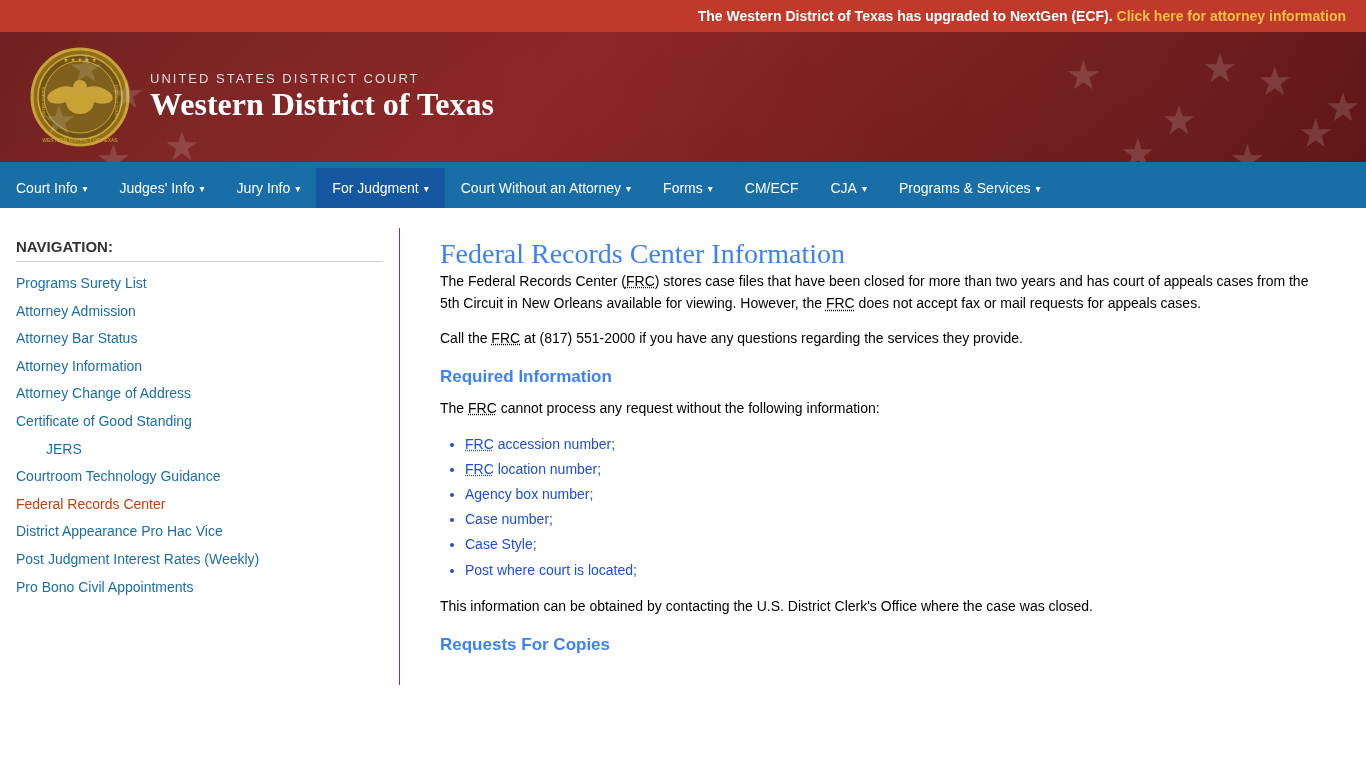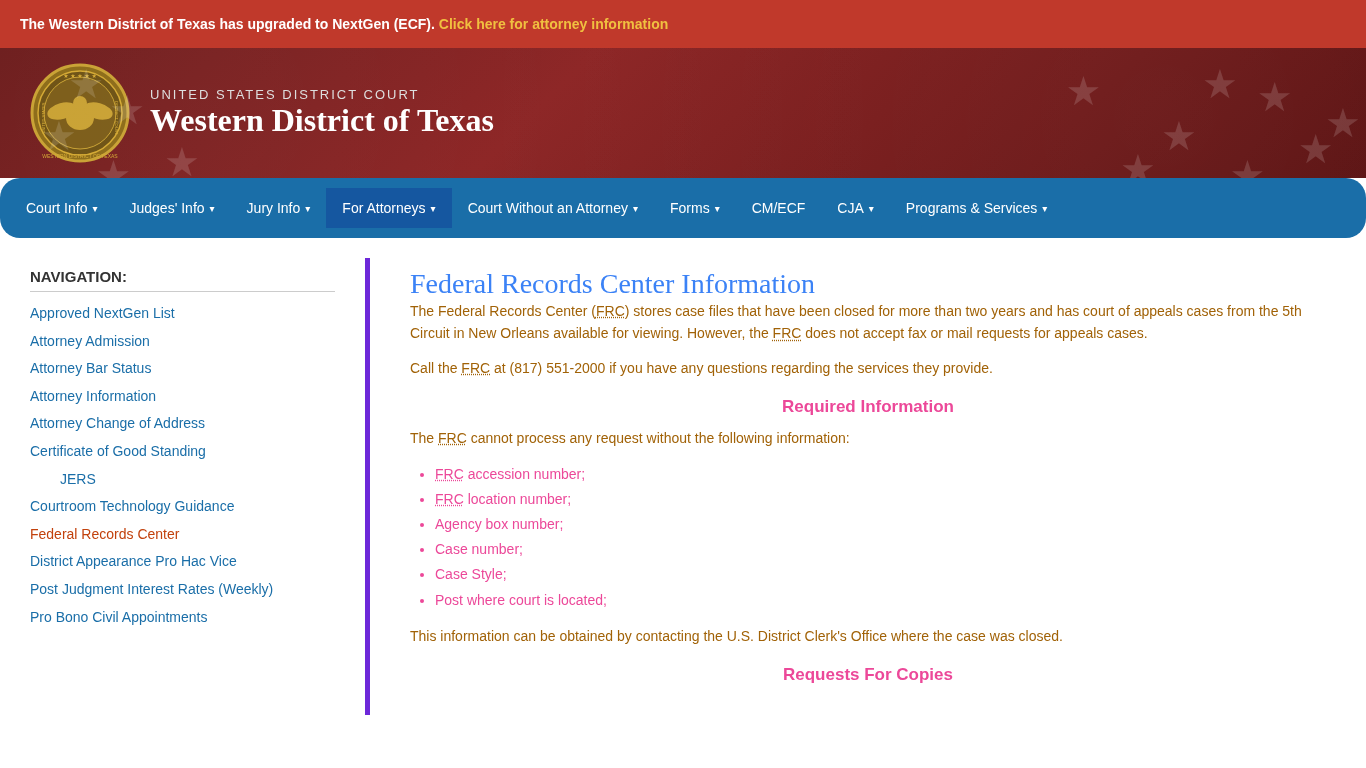--- a/index.html
+++ b/index.html
@@ -9,8 +9,8 @@
     #alert-bar {
       background: #c0392b;
       color: #fff;
-      text-align: left;
-      padding: 16px 20px;
+      text-align: right;
+      padding: 8px 20px;
       font-size: 14px;
       font-weight: bold;
     }

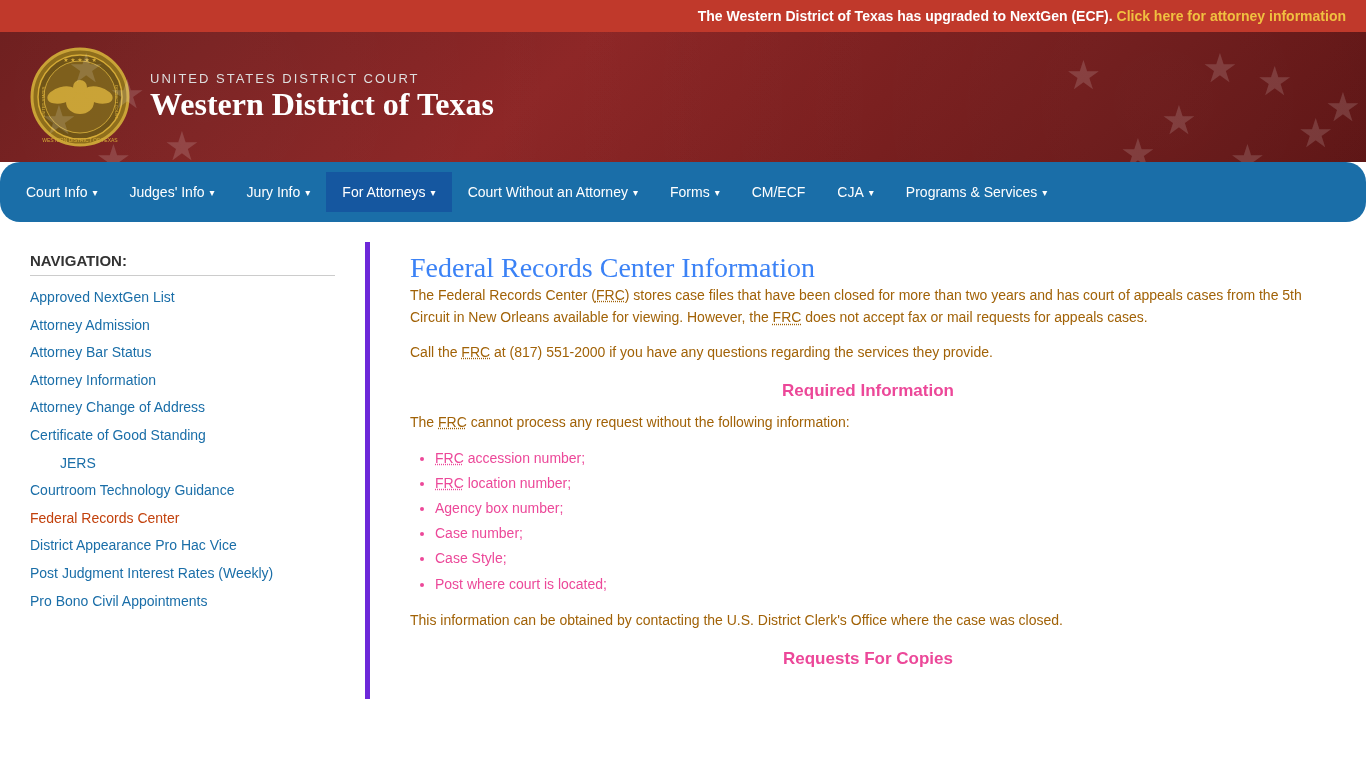--- a/index.html
+++ b/index.html
@@ -71,10 +71,9 @@
     #navbar {
       background: #1a6ea8;
       display: flex;
-      align-items: flex-start;
-      padding: 10px;
+      align-items: flex-end;
+      padding: 0;
       min-height: 46px;
-      border-radius: 20px;
     }
     .nav-item {
       color: #fff;

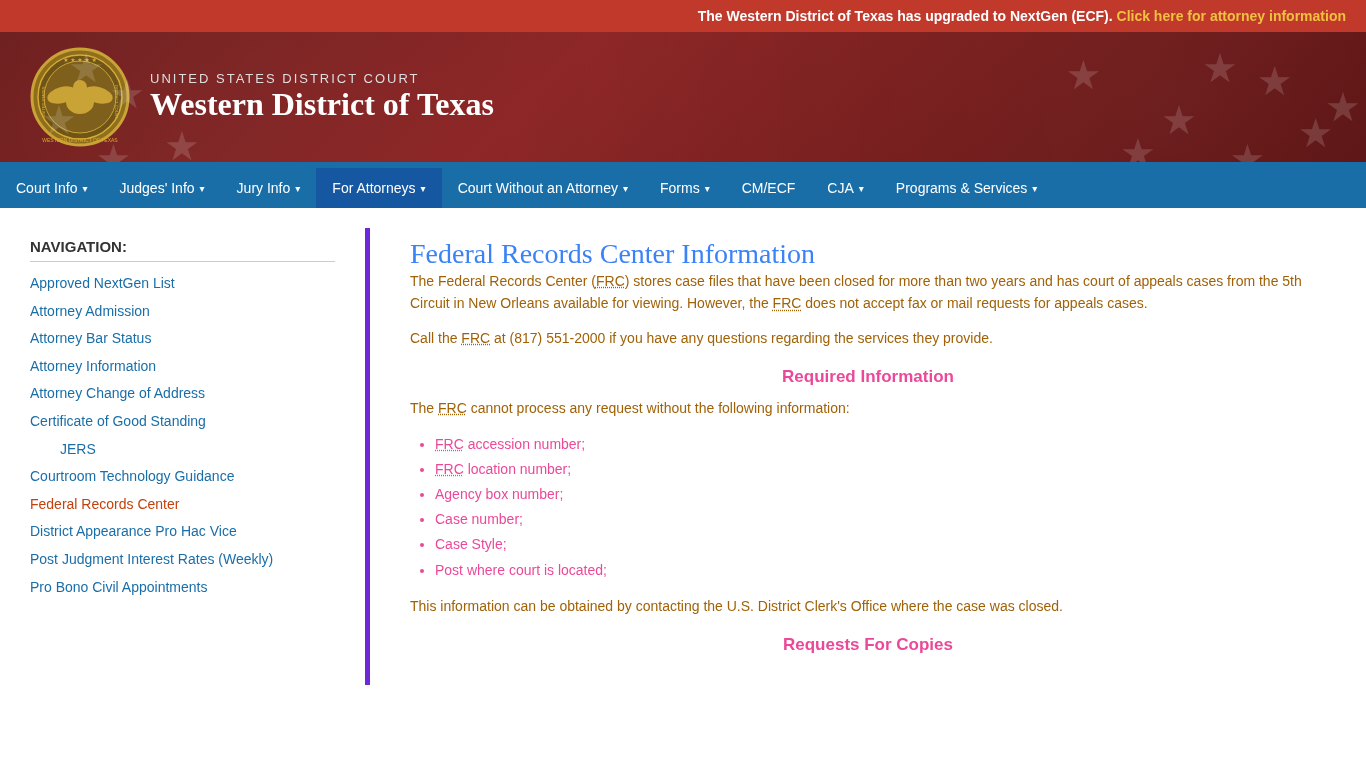--- a/index.html
+++ b/index.html
@@ -219,7 +219,7 @@
     <span class="nav-caret">▾</span>
   </a>
   <a class="nav-item active" href="#">
-    <span>For Attorneys</span>
+    <span>For Judgment</span>
     <span class="nav-caret">▾</span>
   </a>
   <a class="nav-item" href="#">

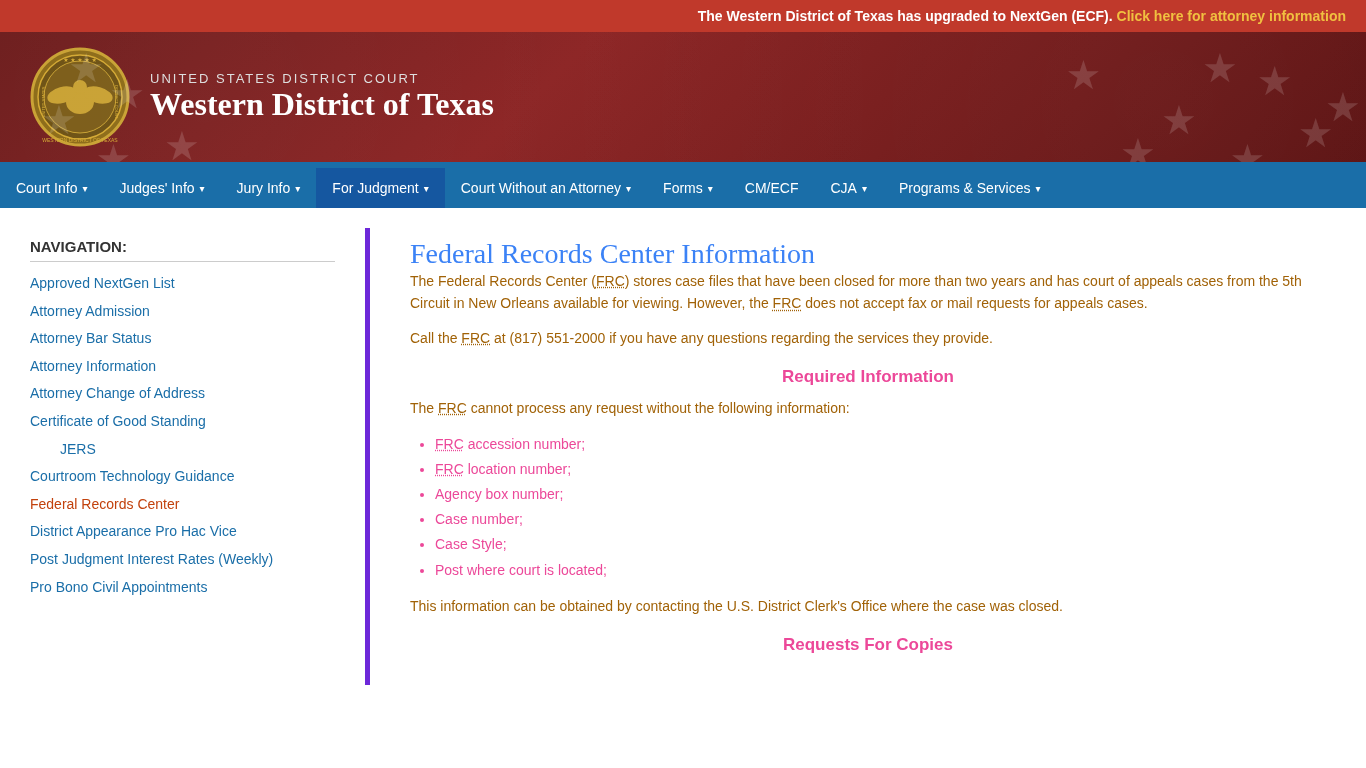--- a/index.html
+++ b/index.html
@@ -99,10 +99,10 @@
 
     
     #sidebar {
-      width: 370px;
+      width: 400px;
       flex-shrink: 0;
-      padding: 10px 30px;
-      border-right: 5px solid #6d28d9;
+      padding: 10px 16px;
+      border-right: 1px solid #6d28d9;
     }
     #sidebar-nav-title {
       font-weight: bold;

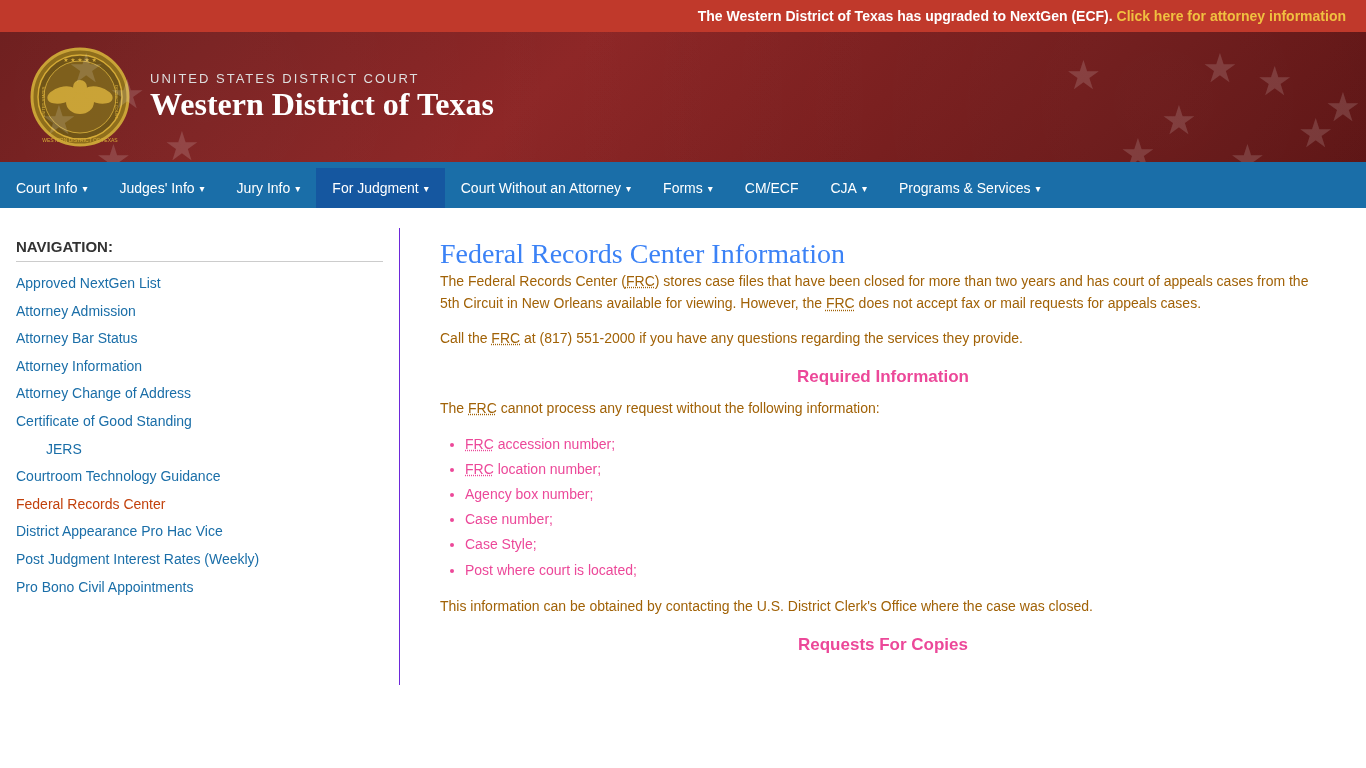--- a/index.html
+++ b/index.html
@@ -248,7 +248,7 @@
   <aside id="sidebar">
     <div id="sidebar-nav-title">NAVIGATION:</div>
     <div id="sidebar-links">
-      <a class="sidebar-link" href="#">Approved NextGen List</a>
+      <a class="sidebar-link" href="#">Programs Surety List</a>
       <a class="sidebar-link" href="#">Attorney Admission</a>
       <a class="sidebar-link" href="#">Attorney Bar Status</a>
       <a class="sidebar-link" href="#">Attorney Information</a>

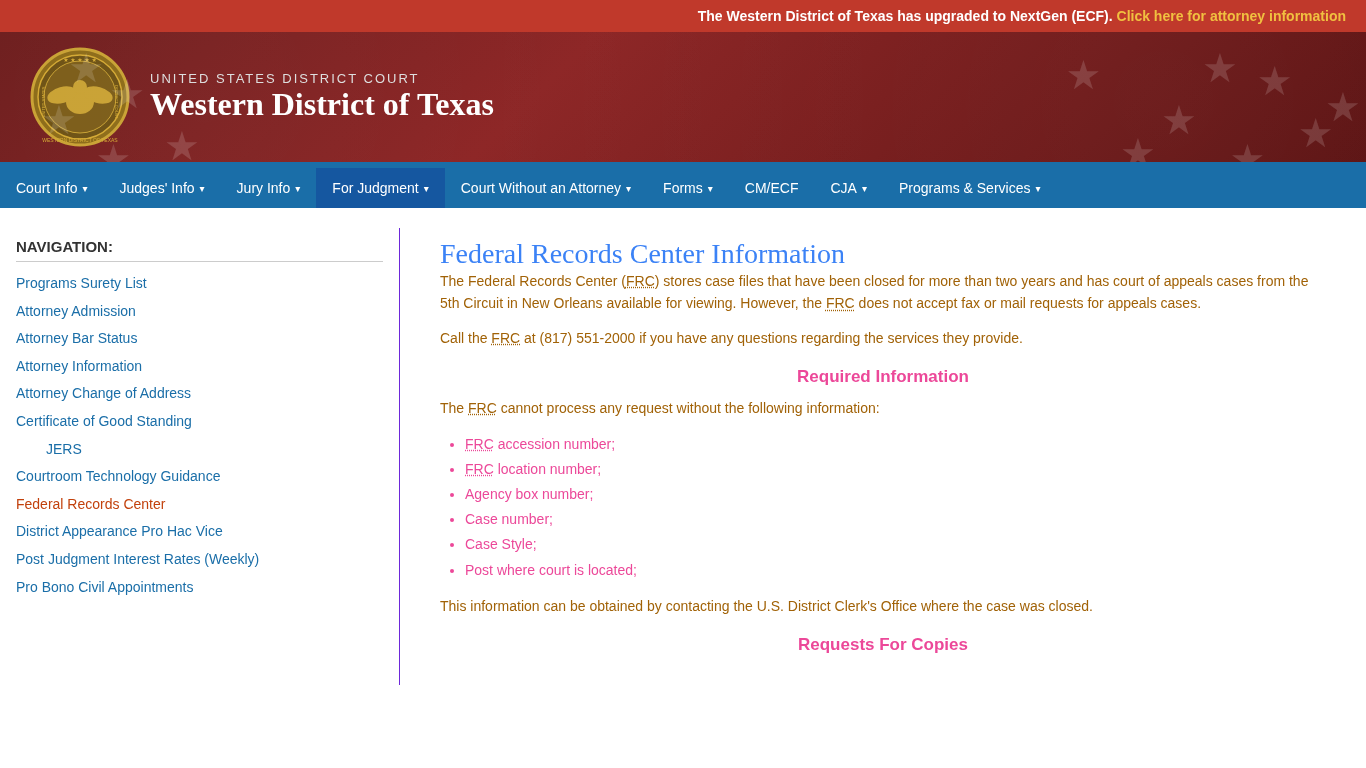--- a/index.html
+++ b/index.html
@@ -139,7 +139,7 @@
       font-size: 14px;
       line-height: 1.6;
       margin-bottom: 12px;
-      color: #a16207;
+      color: #000000;
     }
     .content-para abbr {
       text-decoration: underline dotted;

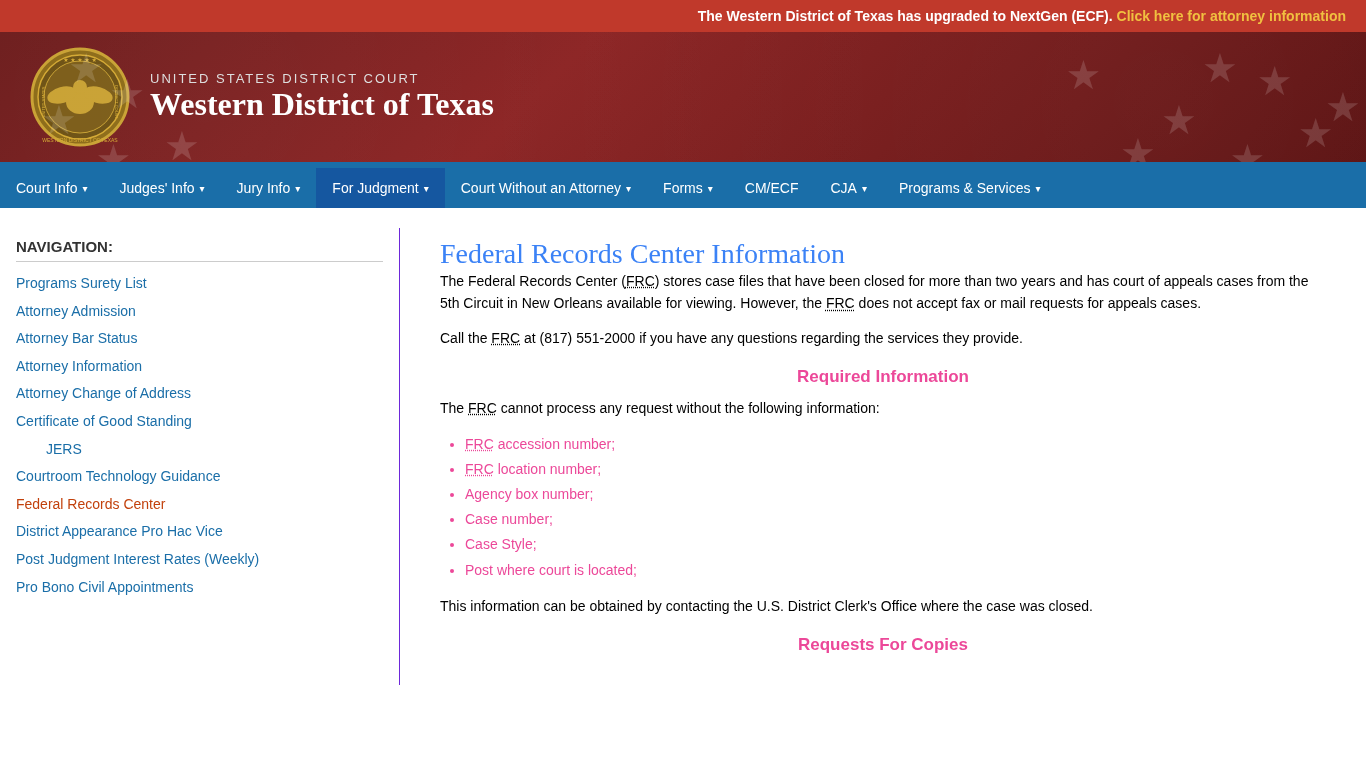--- a/index.html
+++ b/index.html
@@ -148,9 +148,8 @@
     .section-heading {
       font-size: 17px;
       font-weight: bold;
-      color: #ec4899;
+      color: #3b82f6;
       margin: 18px 0 10px 0;
-      text-align: center;
     }
     .content-list {
       margin: 8px 0 12px 25px;

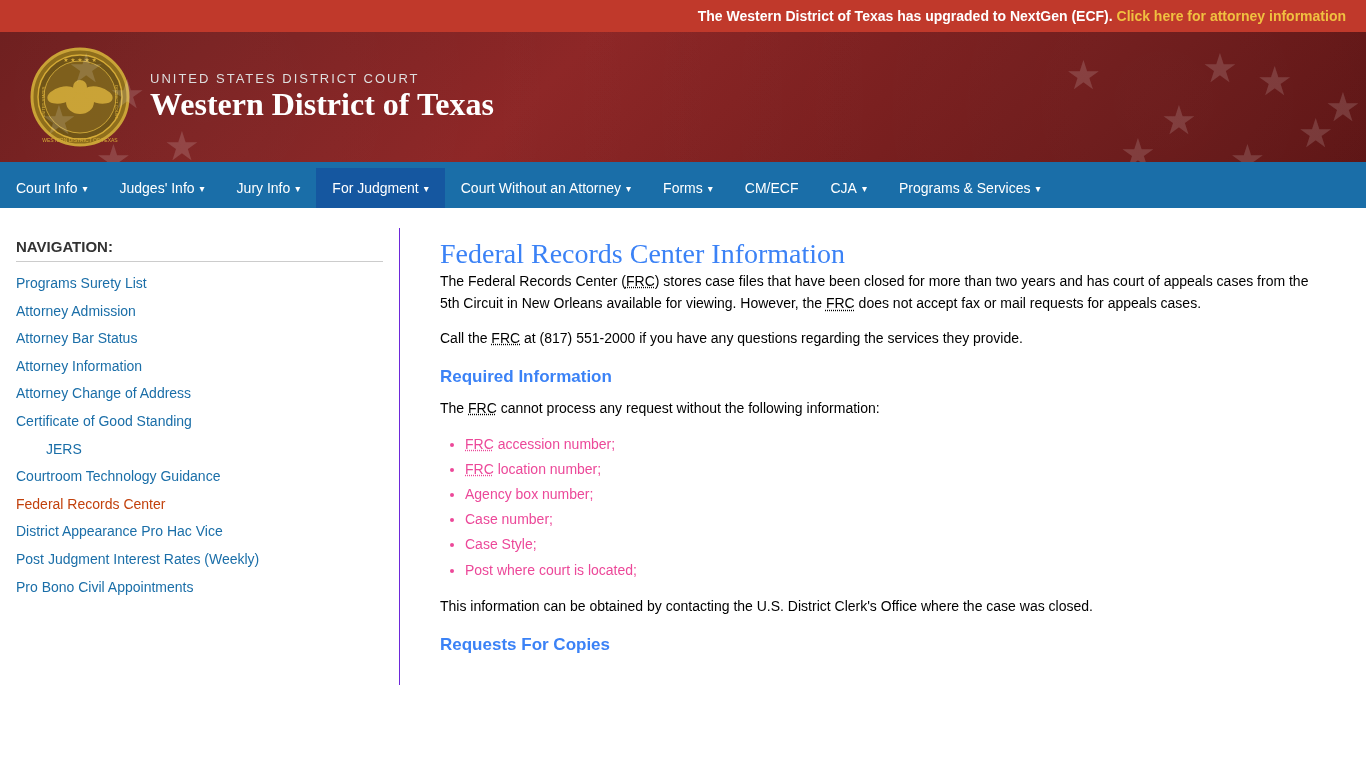--- a/index.html
+++ b/index.html
@@ -155,7 +155,7 @@
       margin: 8px 0 12px 25px;
       line-height: 1.8;
     }
-    .content-list li { font-size: 14px; color: #ec4899; }
+    .content-list li { font-size: 14px; color: #1d4ed8; }
   </style>
 </head>
 <body>

